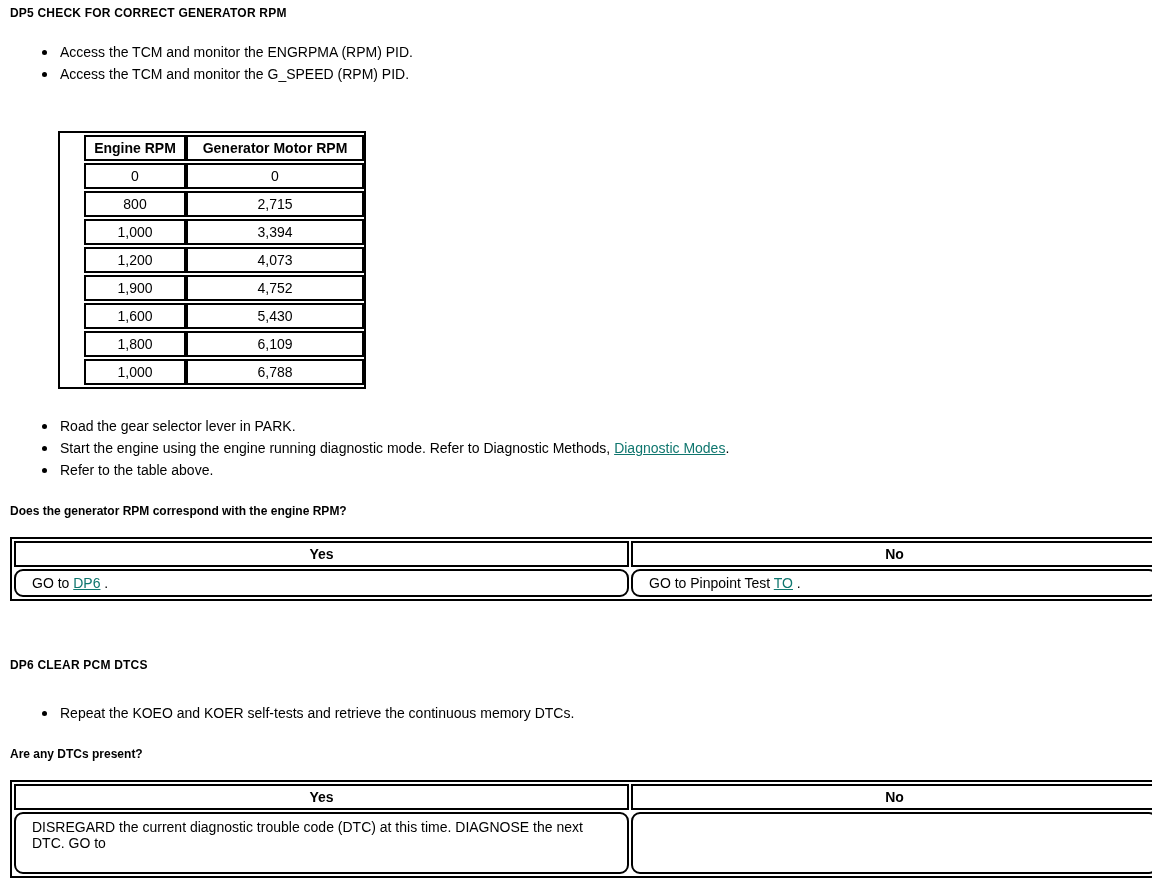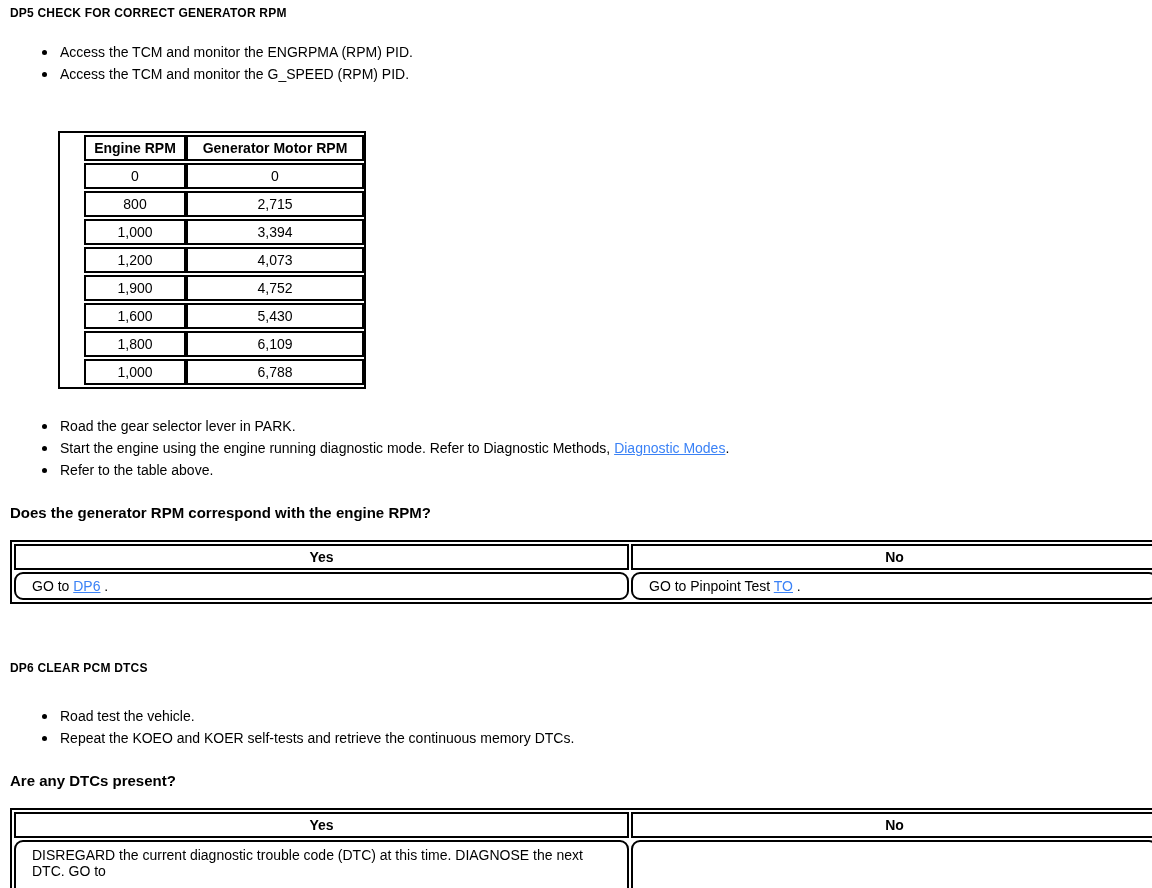--- a/index.html
+++ b/index.html
@@ -105,7 +105,7 @@
   .decision-table.tall td.cell-no  { vertical-align: middle; }
 
   .doc-link {
-    color: #3b82f6;
+    color: #0f766e;
     text-decoration: underline;
     cursor: pointer;
   }

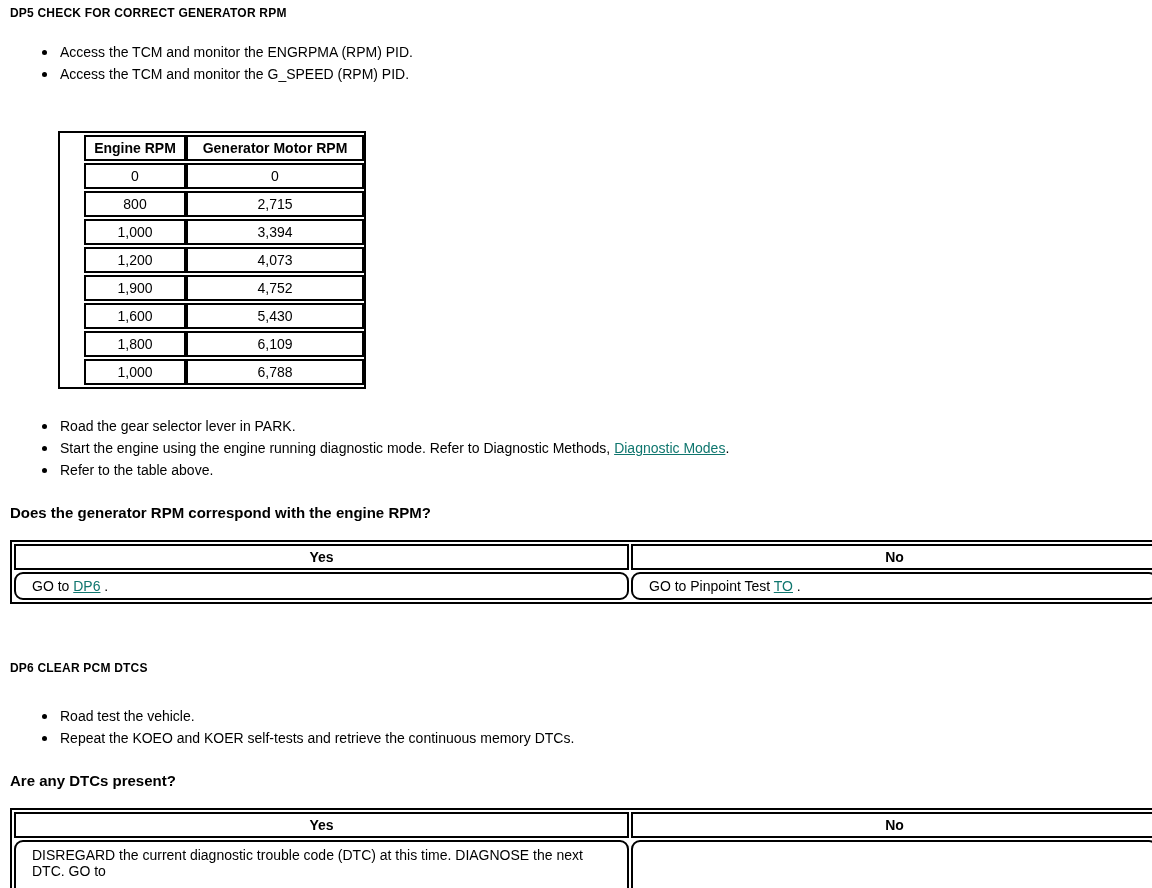--- a/index.html
+++ b/index.html
@@ -66,7 +66,7 @@
   .rpm-table .col-generator { width: 178px; }
 
   .question {
-    font-size: 15px;
+    font-size: 12px;
     font-weight: bold;
     margin: 23px 0 0 10px;
   }

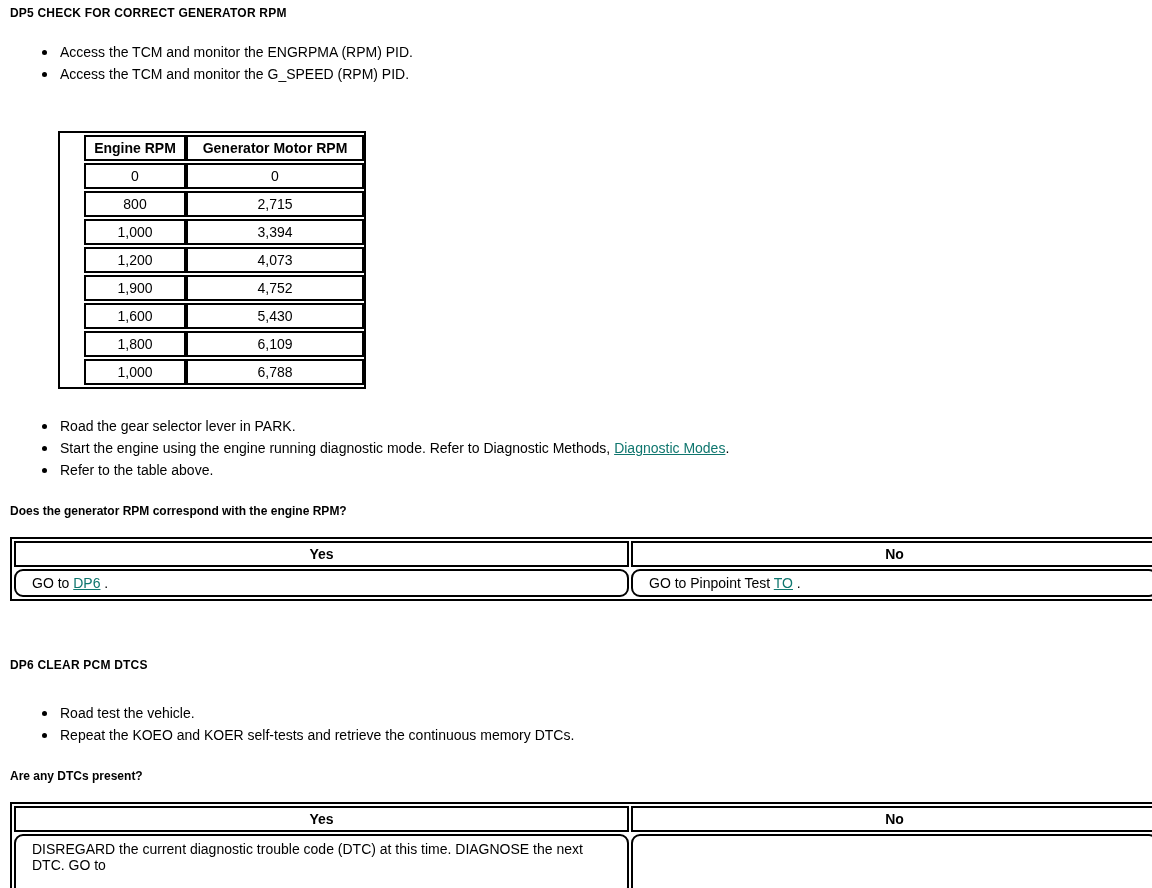--- a/index.html
+++ b/index.html
@@ -205,10 +205,6 @@
   <div class="bullet-list top-gap-28">
     <div class="bullet-item">
       <span class="bullet-dot"></span>
-      <span>Road test the vehicle.</span>
-    </div>
-    <div class="bullet-item">
-      <span class="bullet-dot"></span>
       <span>Repeat the KOEO and KOER self-tests and retrieve the continuous memory DTCs.</span>
     </div>
   </div>

